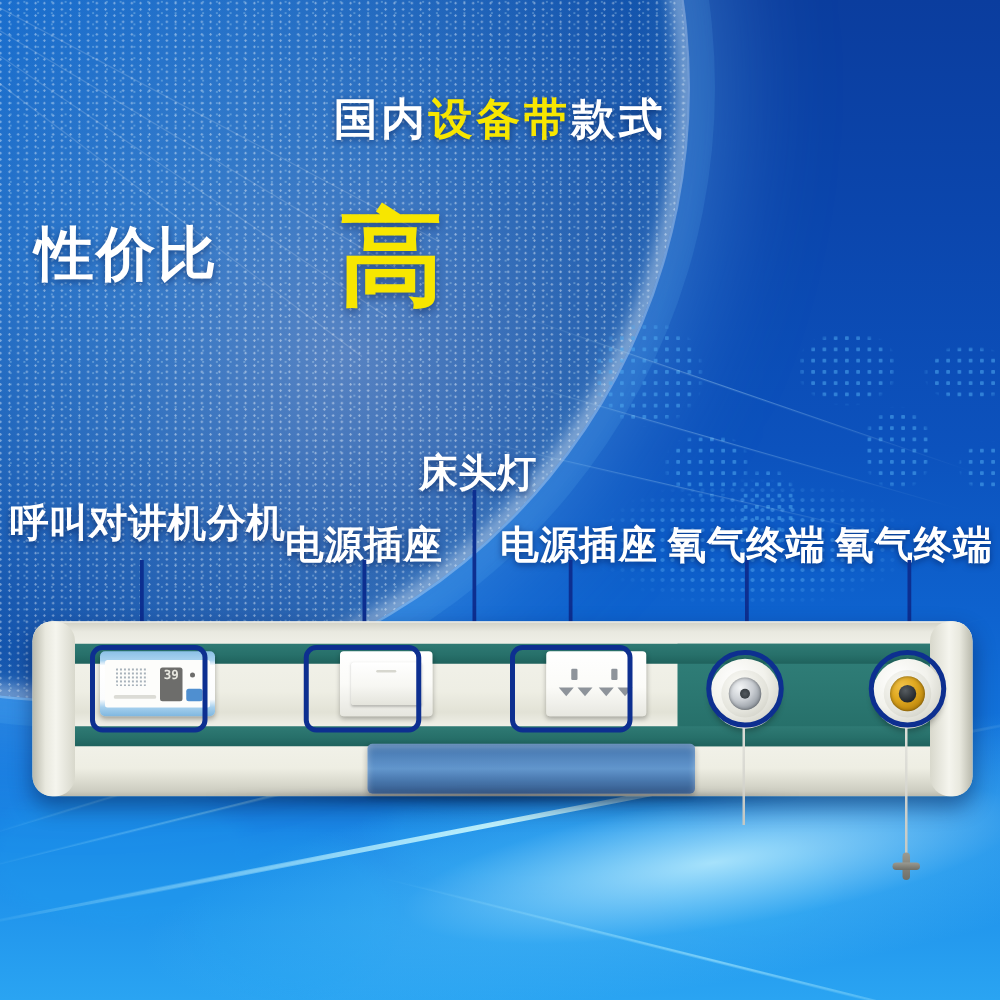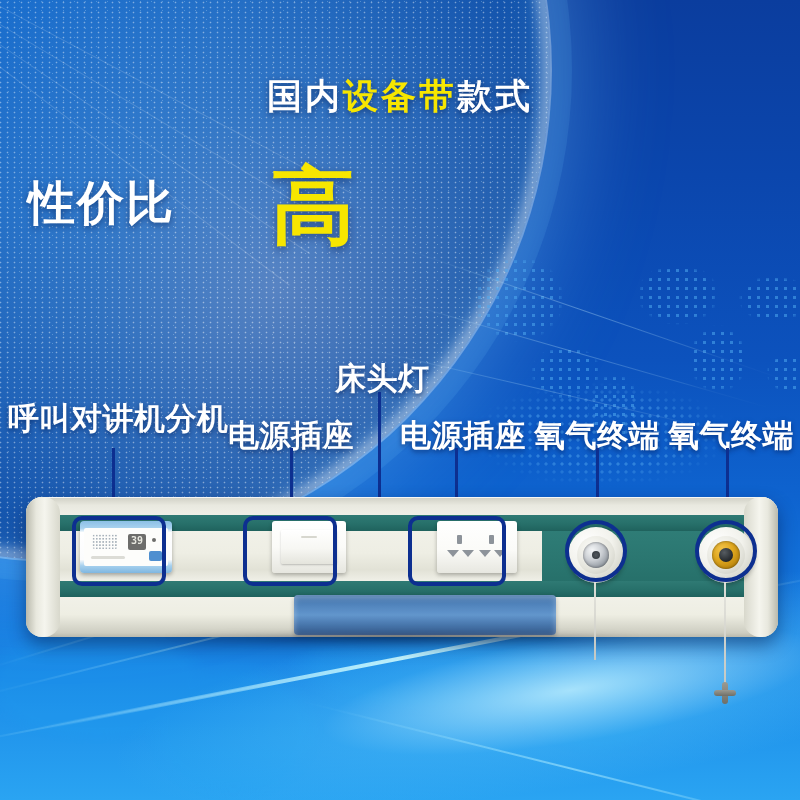--- a/index.html
+++ b/index.html
@@ -198,7 +198,7 @@
     border-radius:3px;
   }
   .ic-disp{
-    position:absolute;left:44px;top:6px;width:18px;height:16px;border-radius:2px;
+    position:absolute;left:44px;top:6px;width:18px;height:27px;border-radius:2px;
     background:#6d6d6b;color:#e8e8e0;font-size:10px;line-height:13px;text-align:center;
     font-family:"DejaVu Sans Mono","Liberation Mono",monospace;font-weight:bold;
   }

